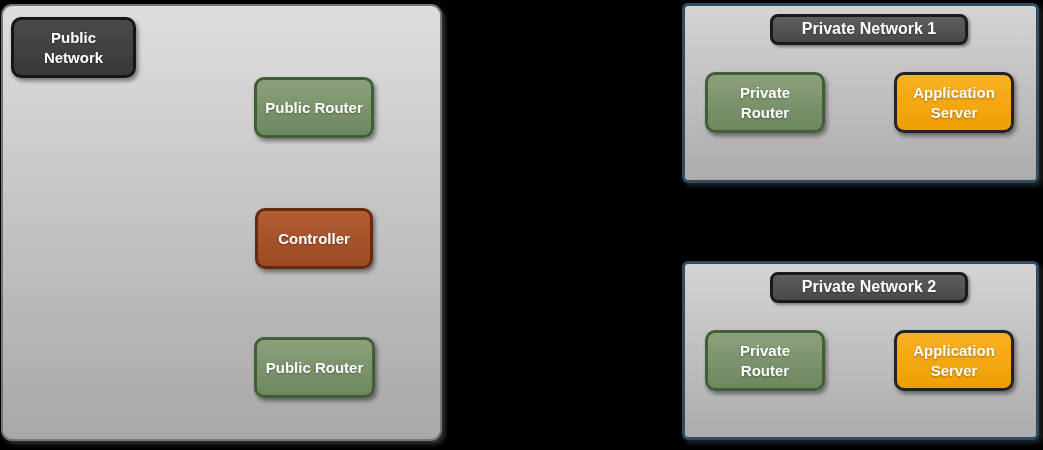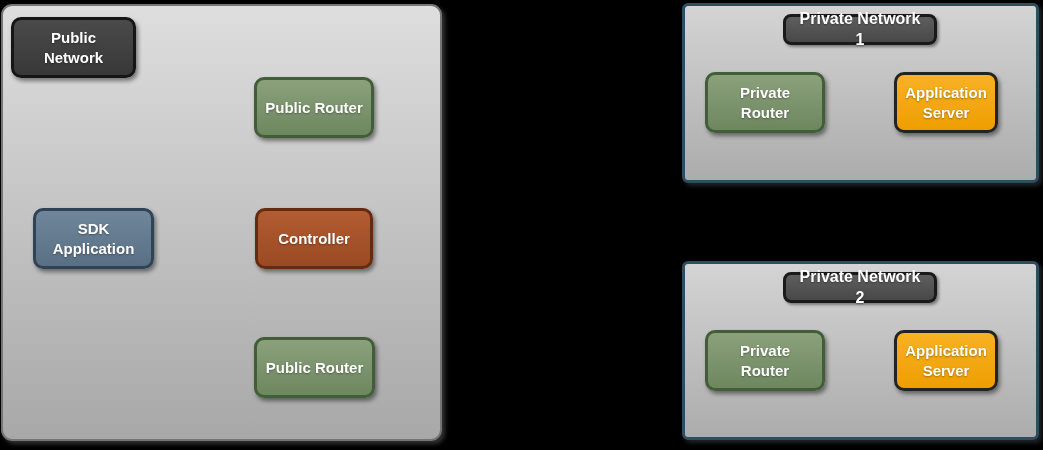--- a/index.html
+++ b/index.html
@@ -66,7 +66,7 @@
   .node.pub-router-bot  { left: 251px; top: 331px; width: 121px; height: 61px; }
   .pnet.pn1             { left: 682px; top: 3px;   width: 357px; height: 180px; }
   .pnet.pn2             { left: 682px; top: 261px; width: 357px; height: 179px; padding-left: 44px; }
-  .pnet .net-title      { left: 98px;  top: 8px;   width: 154px; height: 31px; }
+  .pnet .net-title      { left: 85px;  top: 8px;   width: 198px; height: 31px; }
   .pnet .priv-router    { left: 20px;  top: 66px;  width: 120px; height: 61px; }
   .pnet .app-server     { left: 209px; top: 66px;  width: 104px; height: 61px; }
 </style>

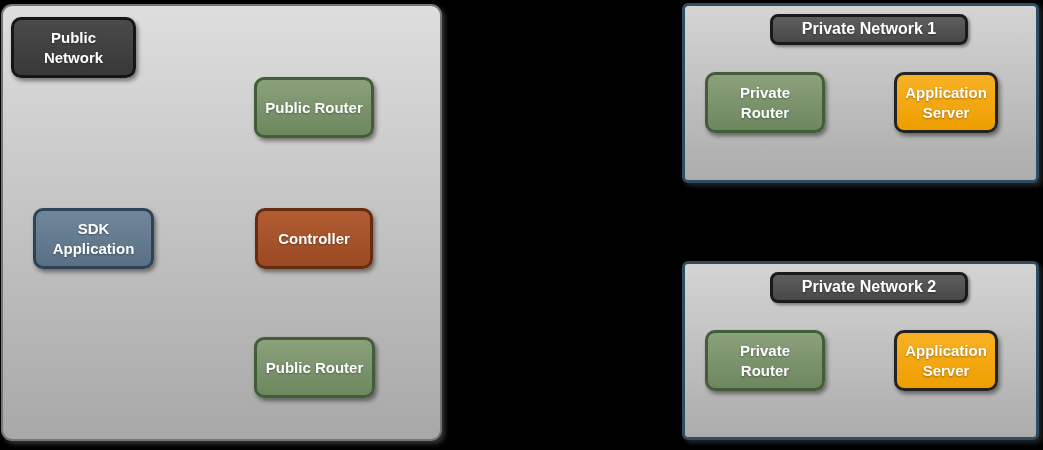--- a/index.html
+++ b/index.html
@@ -68,7 +68,7 @@
   .pnet.pn2             { left: 682px; top: 261px; width: 357px; height: 179px; padding-left: 44px; }
   .pnet .net-title      { left: 85px;  top: 8px;   width: 198px; height: 31px; }
   .pnet .priv-router    { left: 20px;  top: 66px;  width: 120px; height: 61px; }
-  .pnet .app-server     { left: 209px; top: 66px;  width: 104px; height: 61px; }
+  .pnet .app-server     { left: 209px; top: 66px;  width: 120px; height: 61px; }
 </style>
 </head>
 <body>

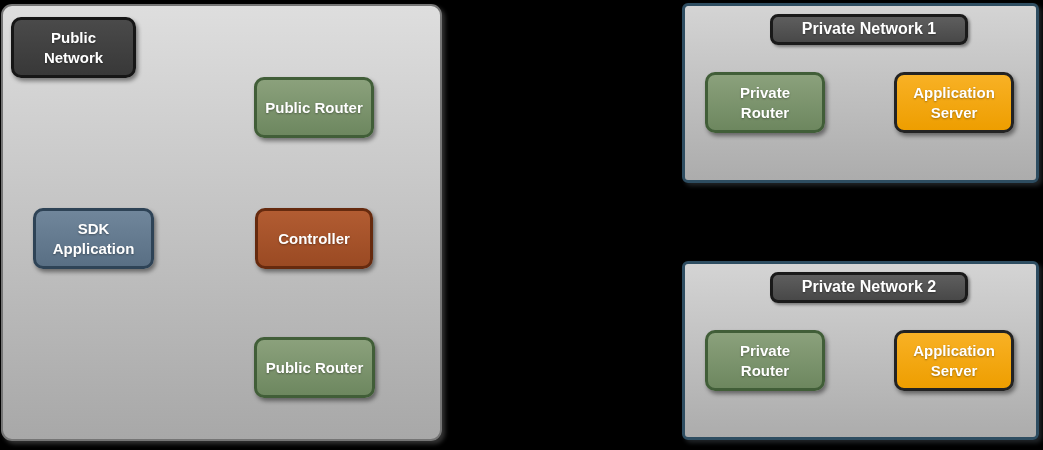--- a/index.html
+++ b/index.html
@@ -78,7 +78,6 @@
   <div class="zone public">
     <div class="node dark pub-internet">Public Network</div>
     <div class="node green pub-router-top">Public Router</div>
-    <div class="node blue sdk-app">SDK Application</div>
     <div class="node rust controller">Controller</div>
     <div class="node green pub-router-bot">Public Router</div>
   </div>

